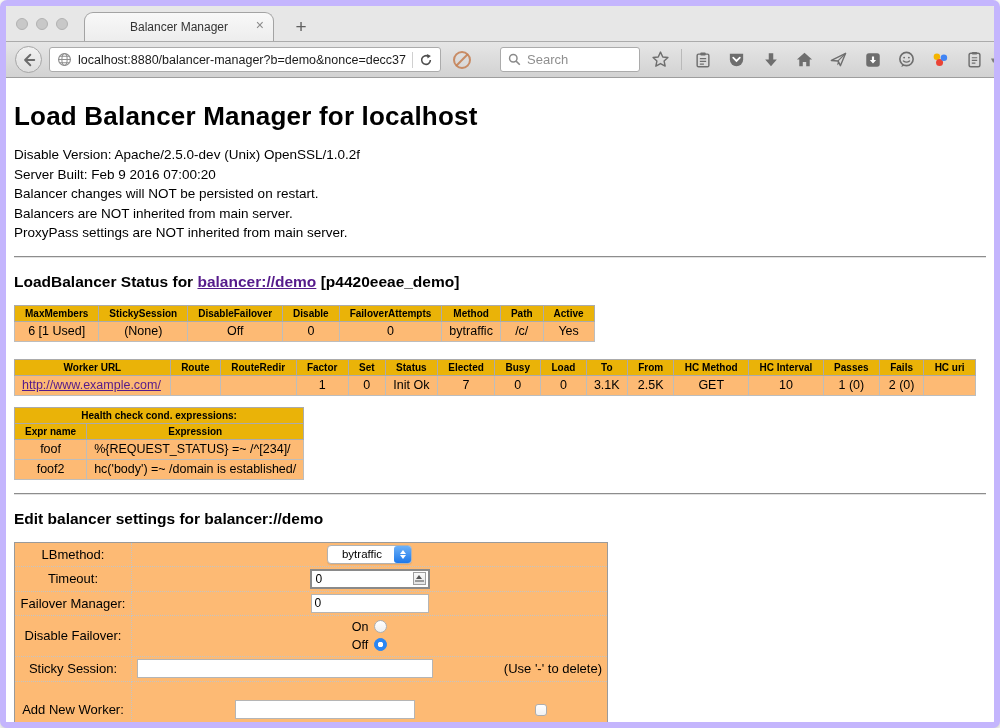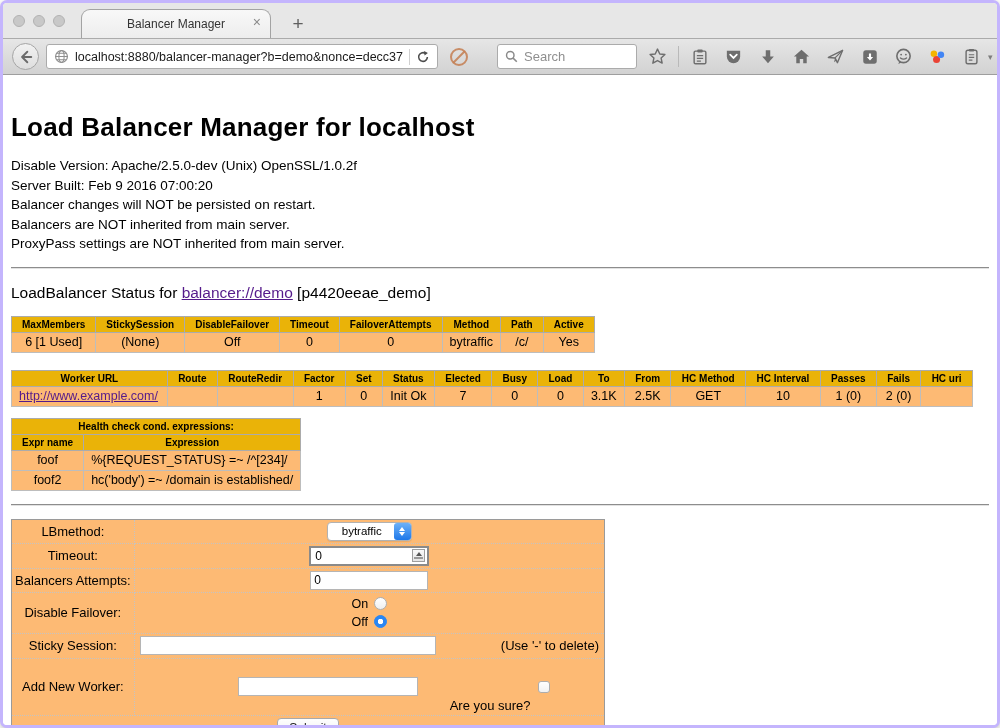--- a/index.html
+++ b/index.html
@@ -6,7 +6,7 @@
   html, body { width: 1000px; height: 728px; background: #fff; overflow: hidden;
     font-family: "Liberation Sans", sans-serif; }
 
-  .window { position: absolute; inset: 0; border: 3px solid #c4b5fd; border-radius: 7px;
+  .window { position: absolute; inset: 0; border: 6px solid #c4b5fd; border-radius: 7px;
     overflow: hidden; background: #fff; box-shadow: 0 2px 6px rgba(0,0,0,.25); }
 
   

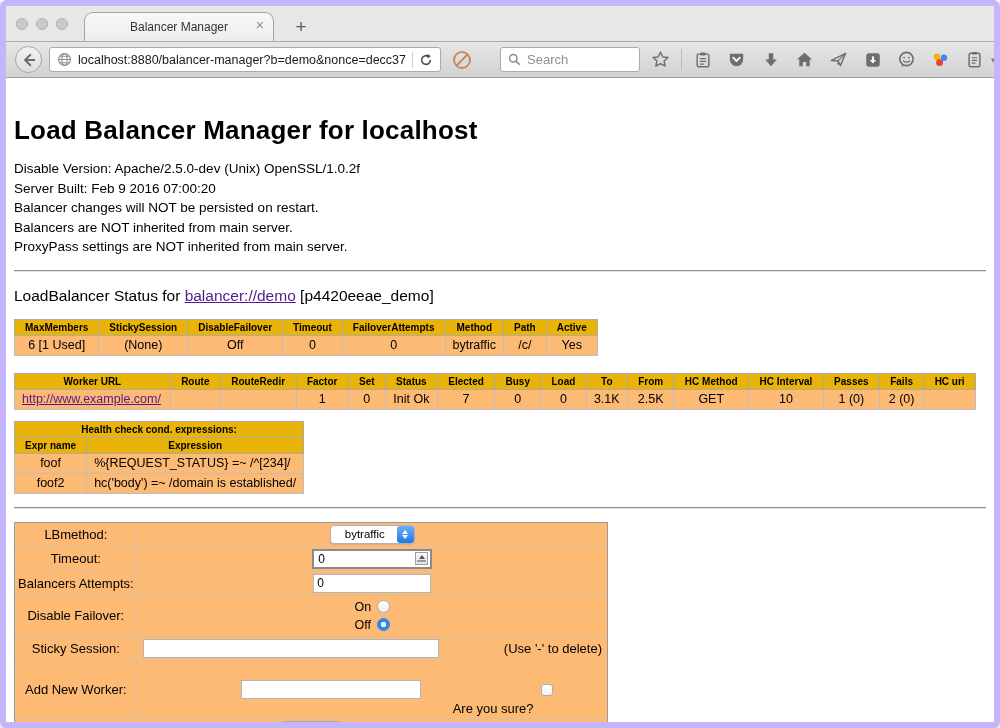--- a/index.html
+++ b/index.html
@@ -40,7 +40,7 @@
 
   
   .content { height: 655px; background: #fff; padding: 0 8px; color: #000; overflow: hidden; }
-  h1 { font-size: 26px; font-weight: bold; padding-top: 37px; margin-bottom: 13px; letter-spacing: .2px; }
+  h1 { font-size: 26px; font-weight: bold; padding-top: 23px; margin-bottom: 13px; letter-spacing: .2px; }
   .info p { font-size: 13.5px; line-height: 19.5px; }
   hr { border: none; border-top: 1px solid #8d8d8d; border-bottom: 1px solid #e2e2e2; height: 2px; margin: 13px 0; }
   h3 { font-size: 15.5px; font-weight: normal; margin: 15px 0 14px; }

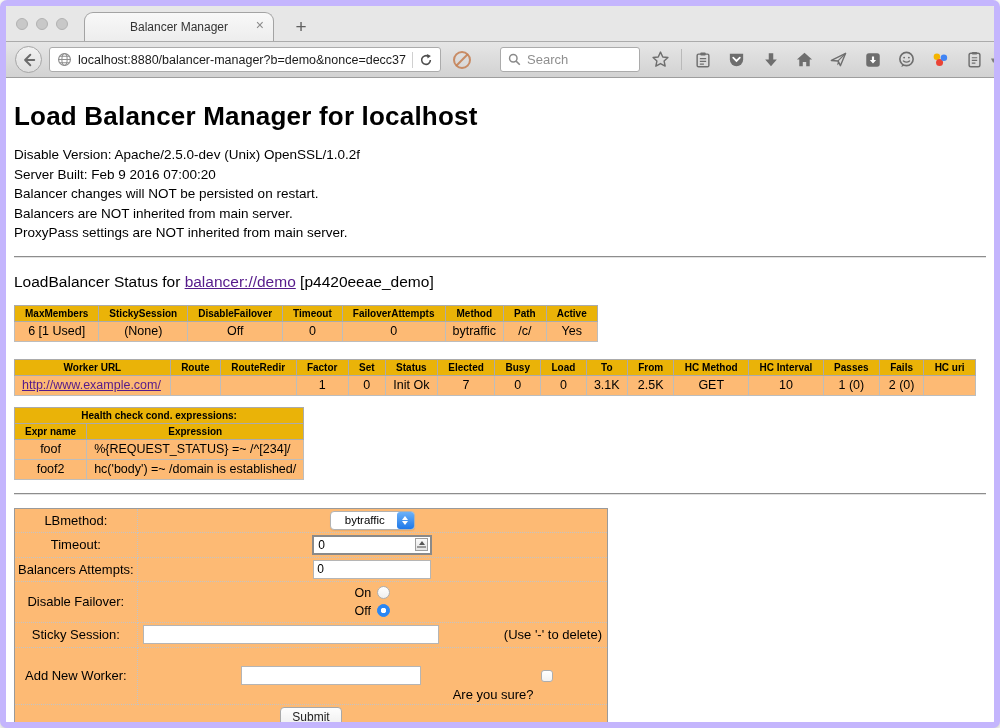--- a/index.html
+++ b/index.html
@@ -43,7 +43,7 @@
   h1 { font-size: 26px; font-weight: bold; padding-top: 23px; margin-bottom: 13px; letter-spacing: .2px; }
   .info p { font-size: 13.5px; line-height: 19.5px; }
   hr { border: none; border-top: 1px solid #8d8d8d; border-bottom: 1px solid #e2e2e2; height: 2px; margin: 13px 0; }
-  h3 { font-size: 15.5px; font-weight: normal; margin: 15px 0 14px; }
+  h3 { font-size: 15.5px; font-weight: bold; margin: 15px 0 14px; }
   h3 a, .t2 a { color: #551a8b; text-decoration: underline; }
 
   table { border-collapse: collapse; font-size: 12.5px; border: 1px solid #979797; }

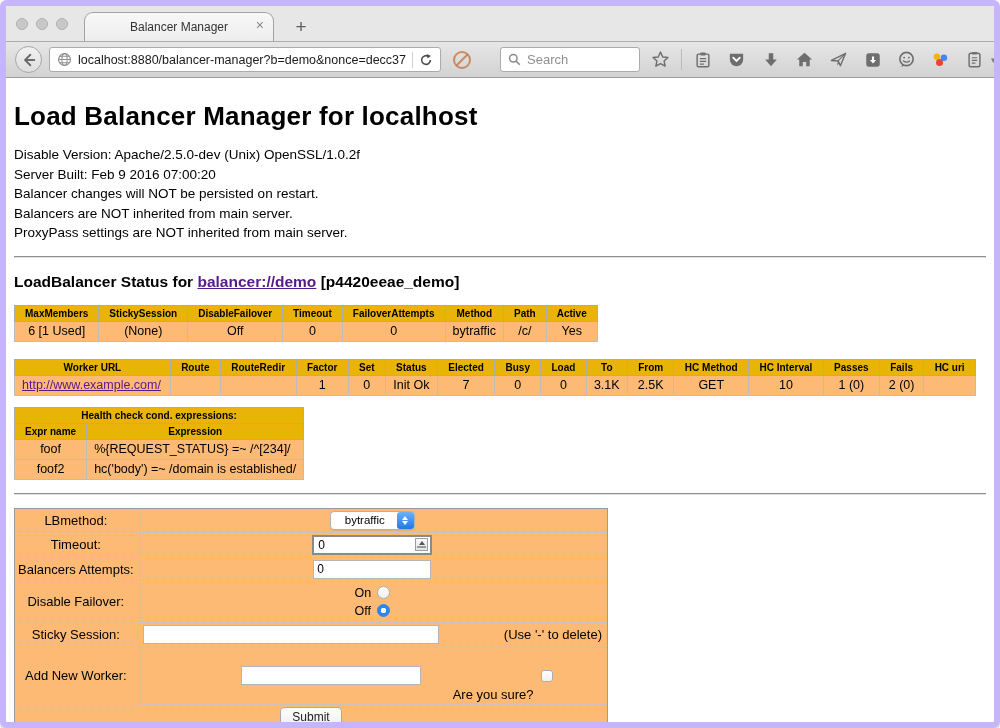--- a/index.html
+++ b/index.html
@@ -247,7 +247,7 @@
         <th>MaxMembers</th>
         <th>StickySession</th>
         <th>DisableFailover</th>
-        <th>Timeout</th>
+        <th>Disable</th>
         <th>FailoverAttempts</th>
         <th>Method</th>
         <th>Path</th>

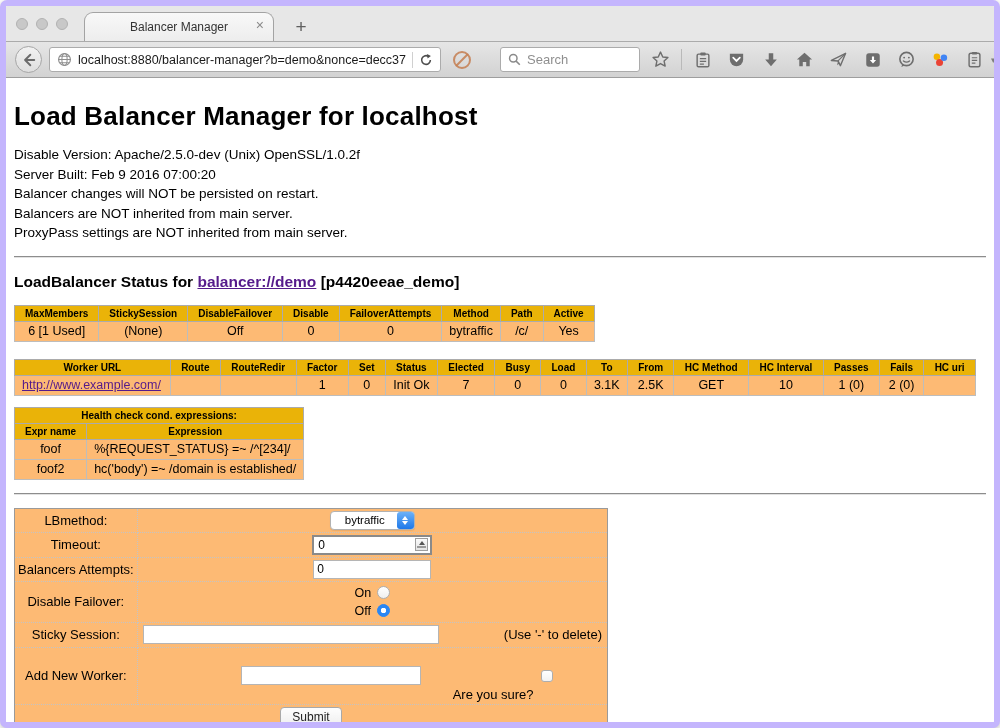--- a/index.html
+++ b/index.html
@@ -331,6 +331,7 @@
 
     <hr>
 
+    <h3>Edit balancer settings for balancer://demo</h3>
 
     <table class="ftable">
       <tbody>

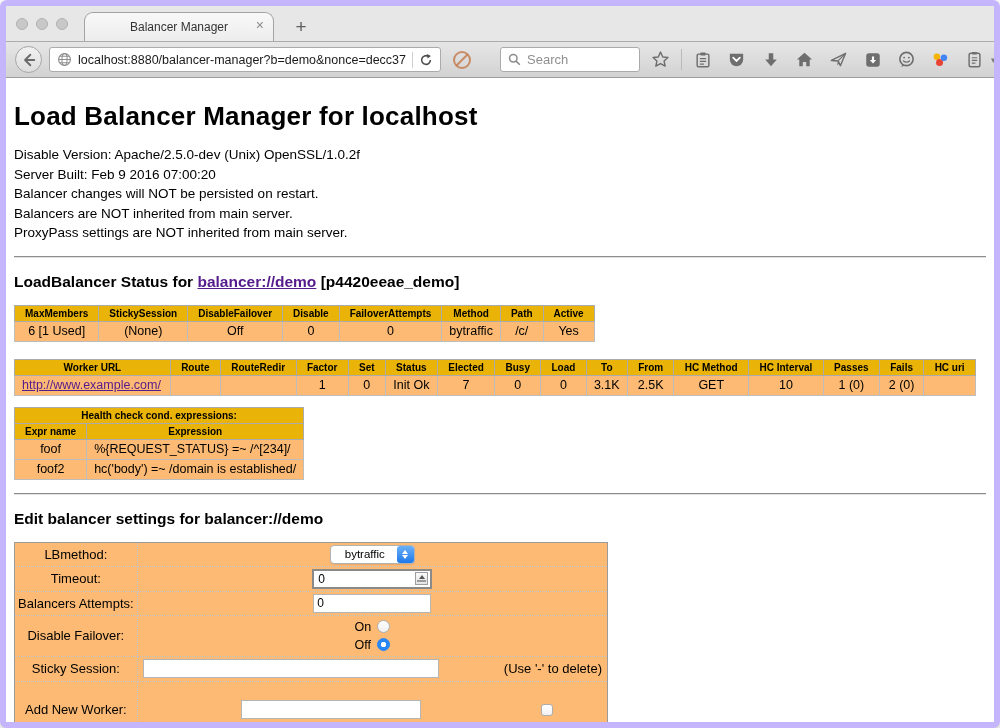--- a/index.html
+++ b/index.html
@@ -360,7 +360,7 @@
         </td>
       </tr>
       <tr>
-        <td class="flabel">Balancers Attempts:</td>
+        <td class="flabel">Failover Manager:</td>
         <td style="height:24px">
           <input class="text-input" style="width: 118px;" type="text" value="0">
         </td>

